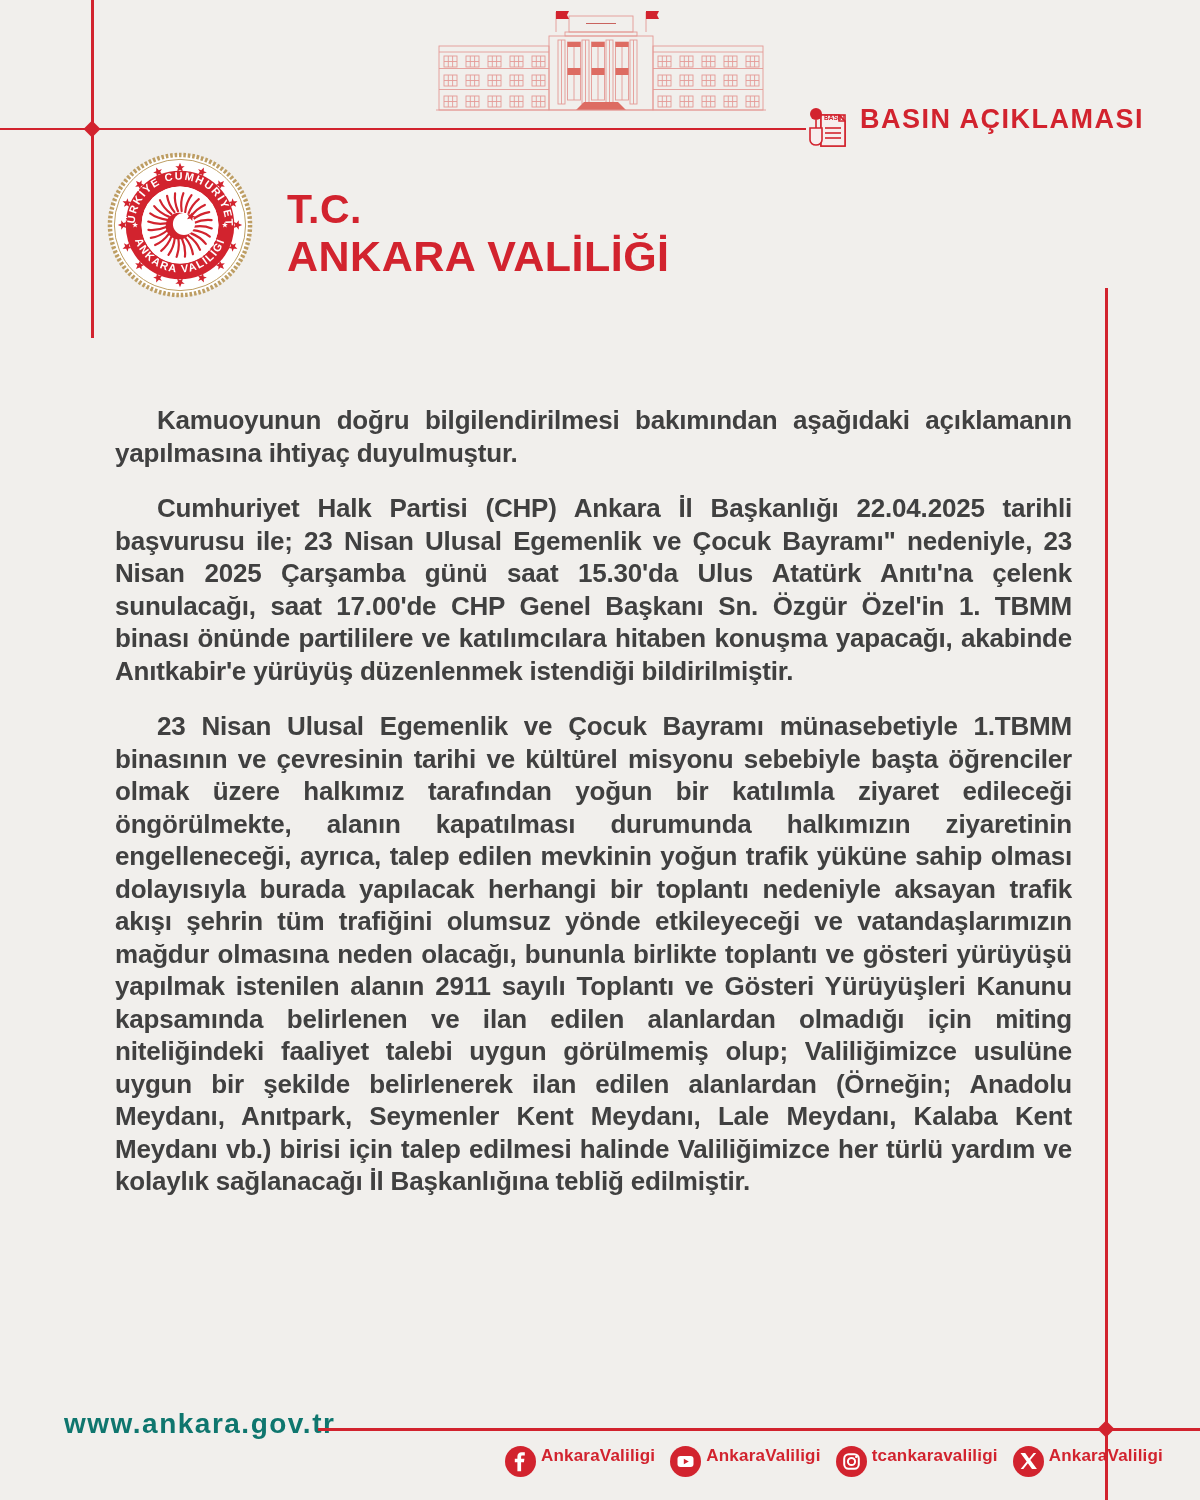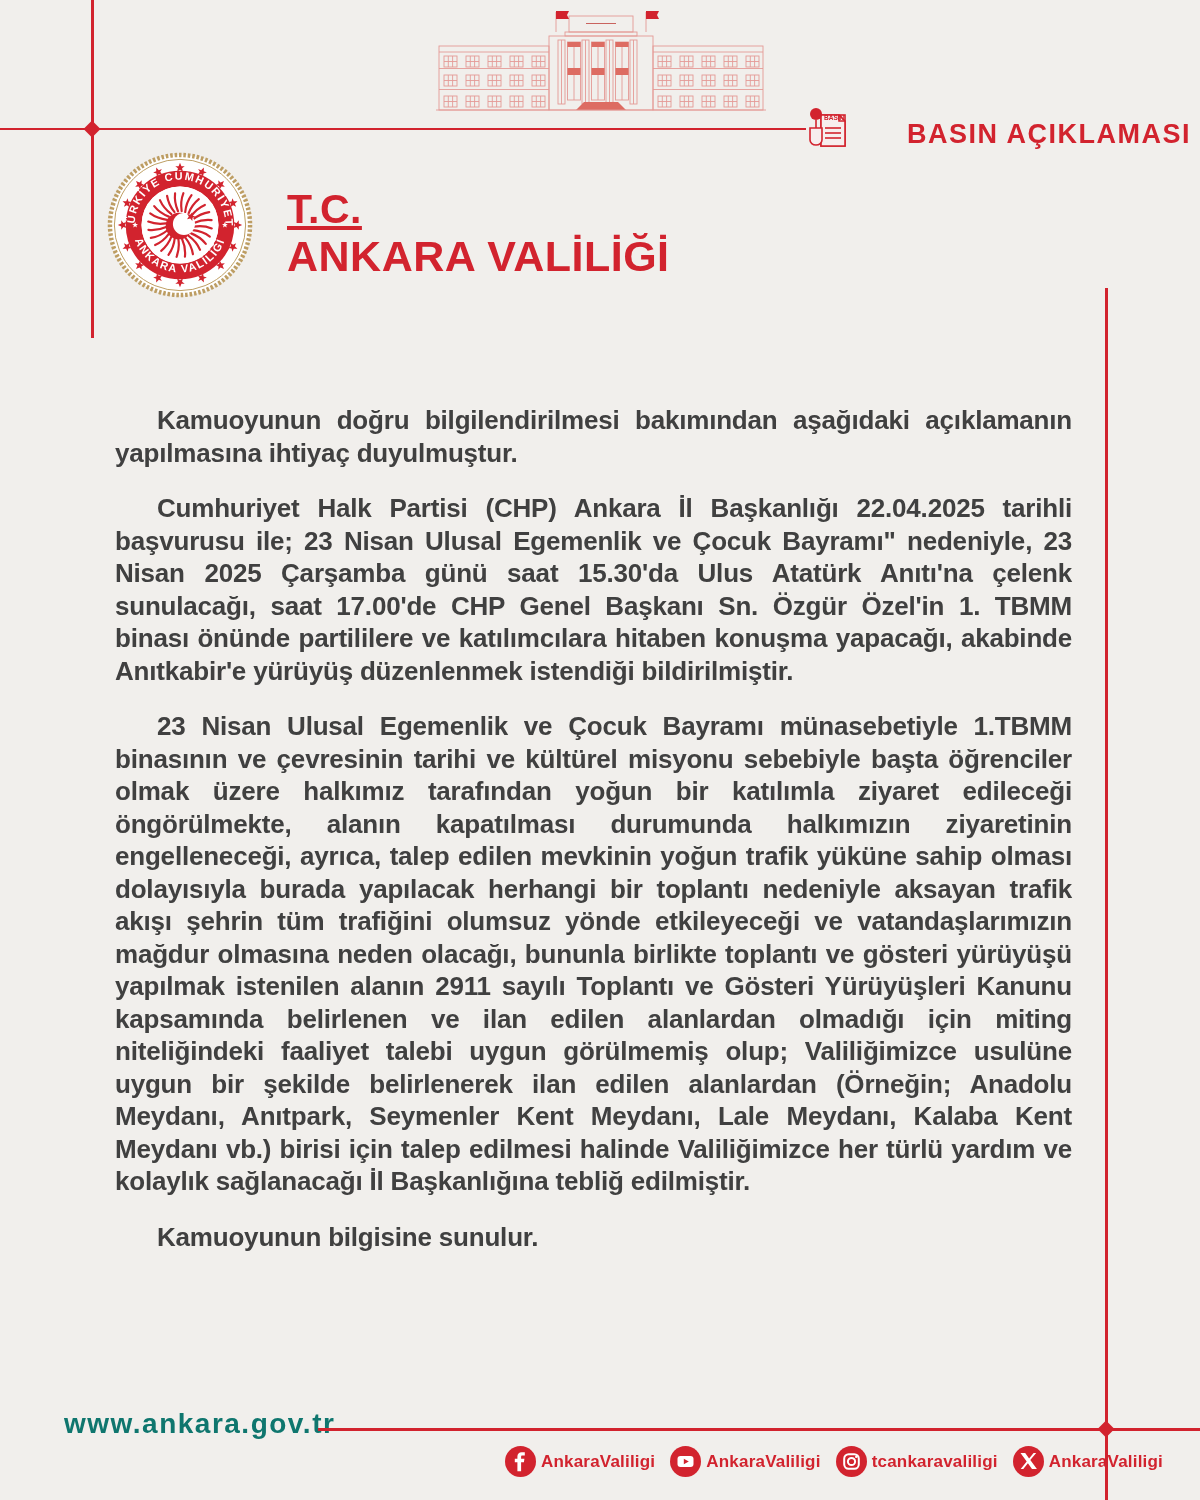--- a/index.html
+++ b/index.html
@@ -13,7 +13,7 @@
 
   
   .building{position:absolute;left:436px;top:6px;width:330px;height:118px;}
-  .press-banner{position:absolute;left:806px;top:104px;display:flex;align-items:flex-end;gap:47px;}
+  .press-banner{position:absolute;left:806px;top:104px;display:flex;align-items:flex-start;}
   .press-banner .label{
     margin-left:10px;color:#d2232e;font-size:27px;font-weight:800;
     letter-spacing:1.5px;white-space:nowrap;

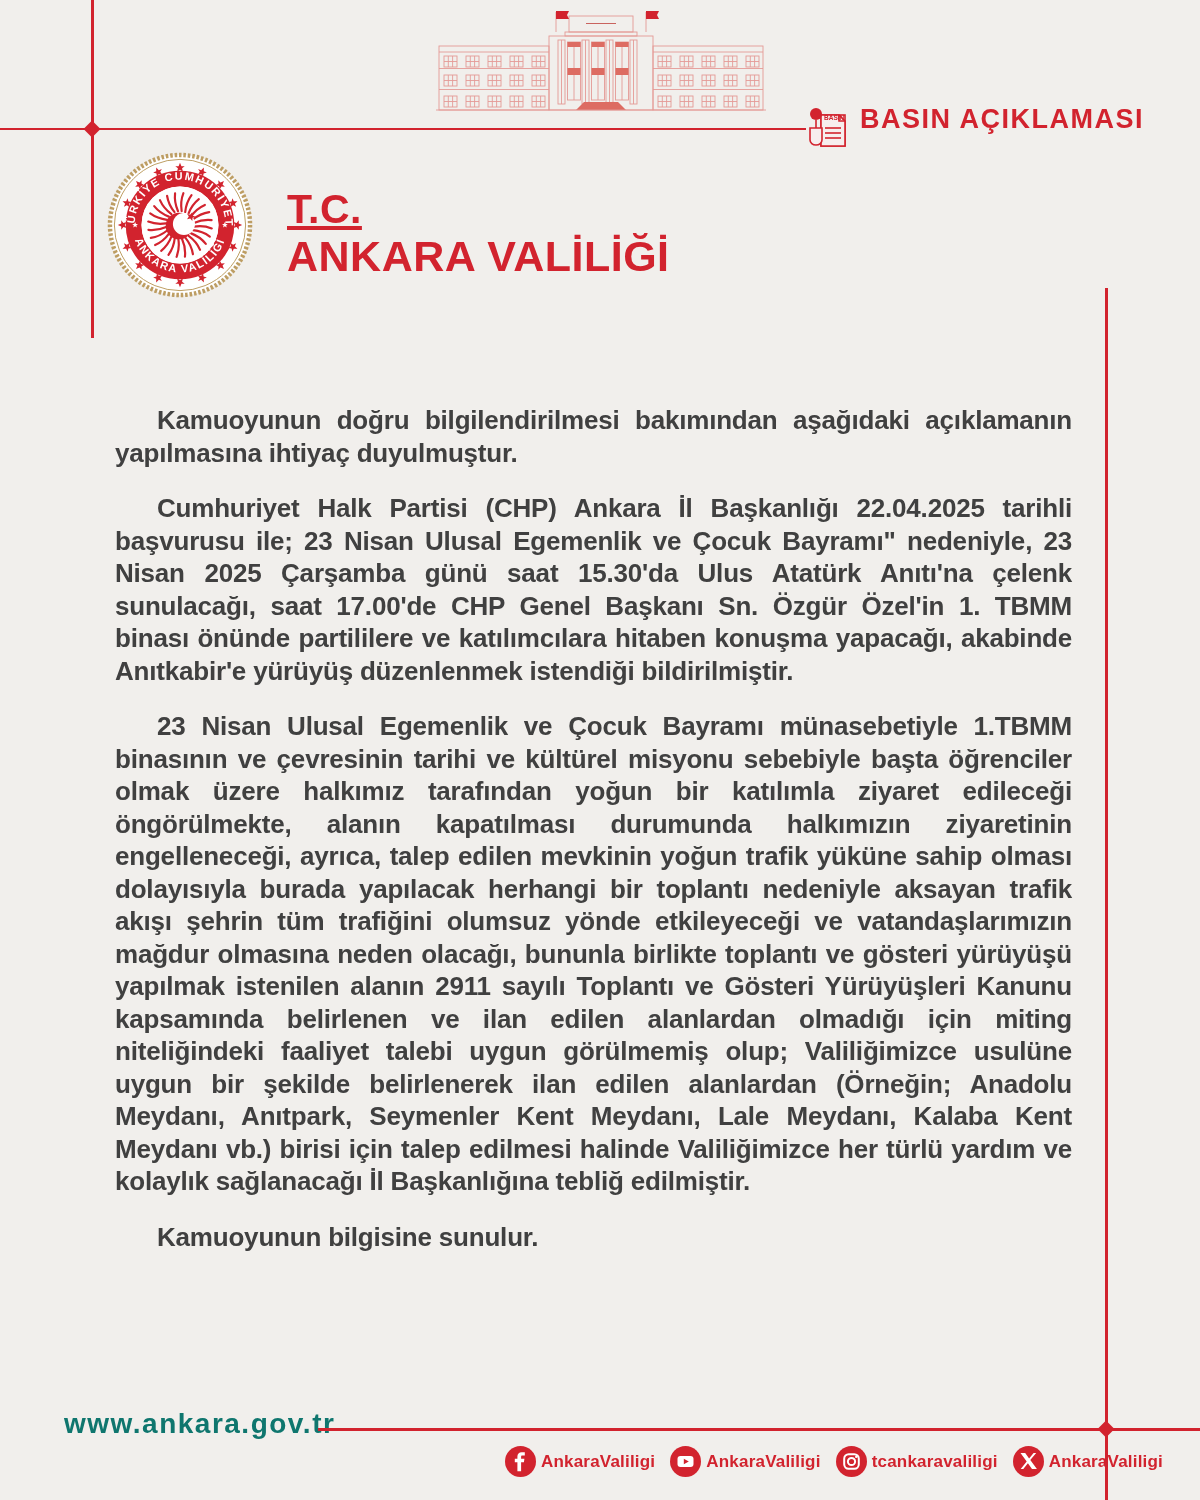--- a/index.html
+++ b/index.html
@@ -20,7 +20,7 @@
   }
   .seal{position:absolute;left:106px;top:151px;width:148px;height:148px;}
   .org-title{position:absolute;left:287px;top:186px;color:#d2232e;font-weight:700;}
-  .org-title .prefix{font-size:41px;line-height:46px;letter-spacing:.5px;text-decoration:underline;}
+  .org-title .prefix{font-size:41px;line-height:46px;letter-spacing:.5px;}
   .org-title .name{font-size:43px;line-height:48px;letter-spacing:.5px;}
 
   

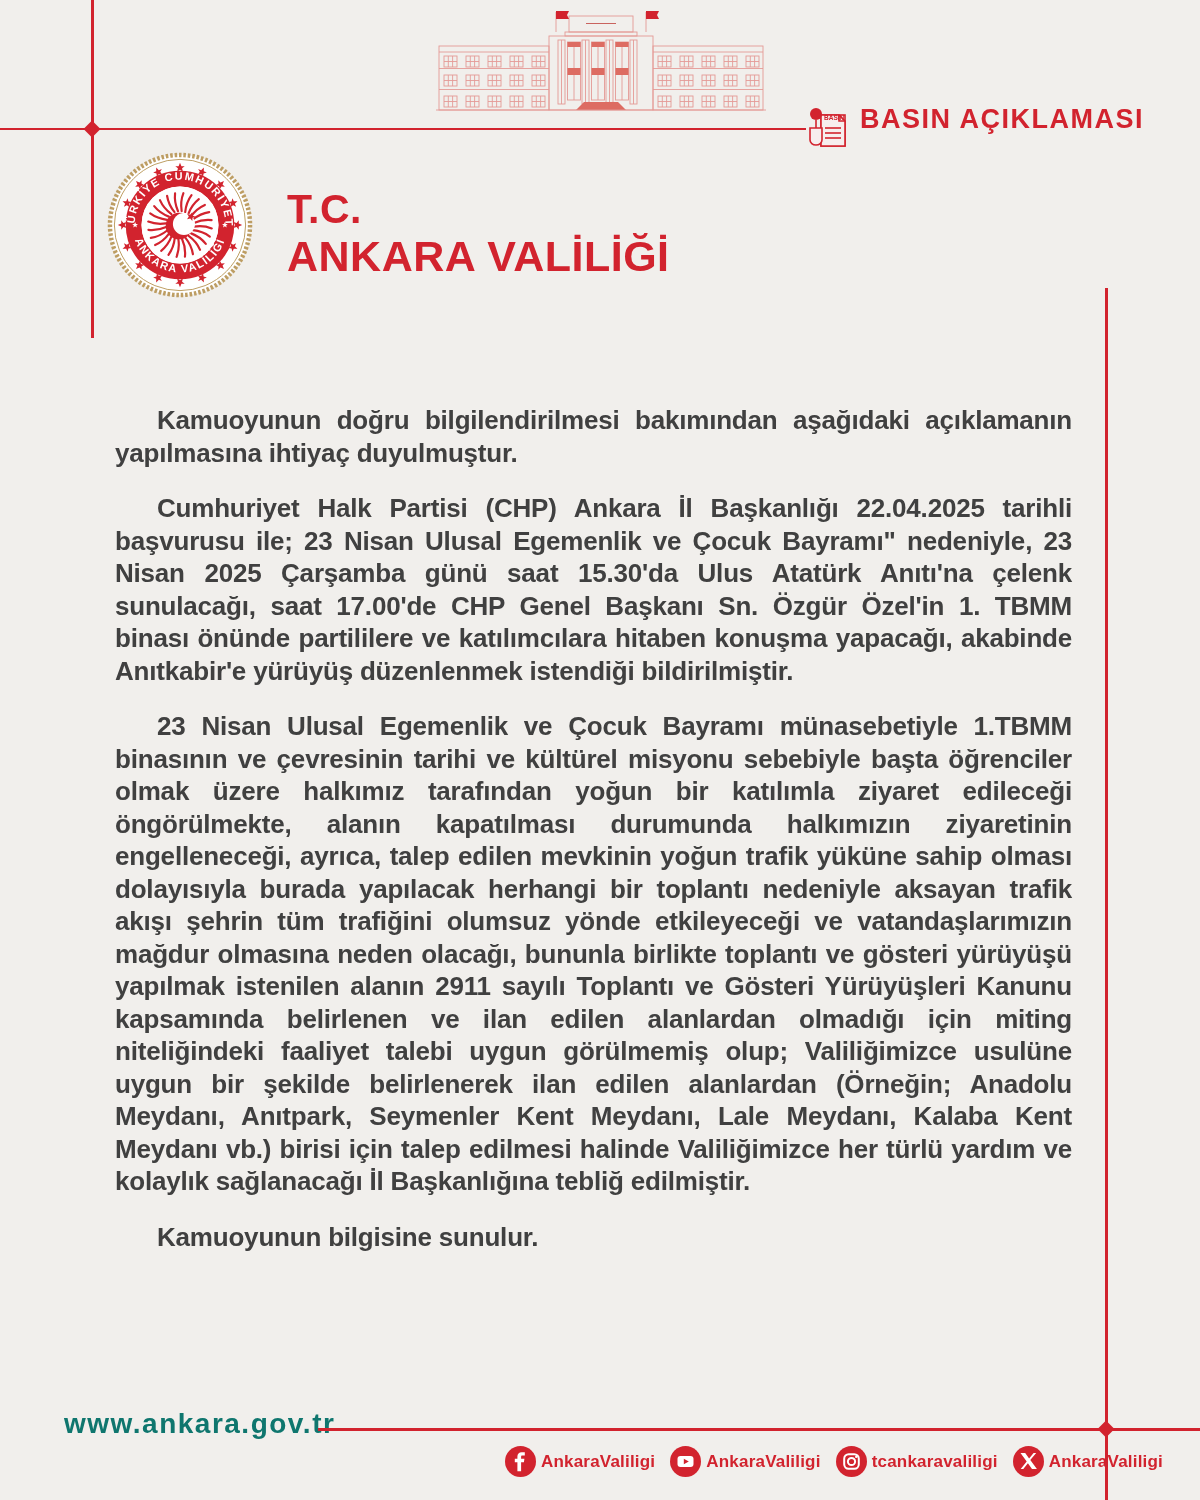--- a/index.html
+++ b/index.html
@@ -209,7 +209,6 @@
   <p>Kamuoyunun doğru bilgilendirilmesi bakımından aşağıdaki açıklamanın yapılmasına ihtiyaç duyulmuştur.</p>
   <p>Cumhuriyet Halk Partisi (CHP) Ankara İl Başkanlığı 22.04.2025 tarihli başvurusu ile; 23 Nisan Ulusal Egemenlik ve Çocuk Bayramı" nedeniyle, 23 Nisan 2025 Çarşamba günü saat 15.30'da Ulus Atatürk Anıtı'na çelenk sunulacağı, saat 17.00'de CHP Genel Başkanı Sn. Özgür Özel'in 1. TBMM binası önünde partililere ve katılımcılara hitaben konuşma yapacağı, akabinde Anıtkabir'e yürüyüş düzenlenmek istendiği bildirilmiştir.</p>
   <p>23 Nisan Ulusal Egemenlik ve Çocuk Bayramı münasebetiyle 1.TBMM binasının ve çevresinin tarihi ve kültürel misyonu sebebiyle başta öğrenciler olmak üzere halkımız tarafından yoğun bir katılımla ziyaret edileceği öngörülmekte, alanın kapatılması durumunda halkımızın ziyaretinin engelleneceği, ayrıca, talep edilen mevkinin yoğun trafik yüküne sahip olması dolayısıyla burada yapılacak herhangi bir toplantı nedeniyle aksayan trafik akışı şehrin tüm trafiğini olumsuz yönde etkileyeceği ve vatandaşlarımızın mağdur olmasına neden olacağı, bununla birlikte toplantı ve gösteri yürüyüşü yapılmak istenilen alanın 2911 sayılı Toplantı ve Gösteri Yürüyüşleri Kanunu kapsamında belirlenen ve ilan edilen alanlardan olmadığı için miting niteliğindeki faaliyet talebi uygun görülmemiş olup; Valiliğimizce usulüne uygun bir şekilde belirlenerek ilan edilen alanlardan (Örneğin; Anadolu Meydanı, Anıtpark, Seymenler Kent Meydanı, Lale Meydanı, Kalaba Kent Meydanı vb.) birisi için talep edilmesi halinde Valiliğimizce her türlü yardım ve kolaylık sağlanacağı İl Başkanlığına tebliğ edilmiştir.</p>
-  <p>Kamuoyunun bilgisine sunulur.</p>
 </div>
 
 <div class="website">www.ankara.gov.tr</div>

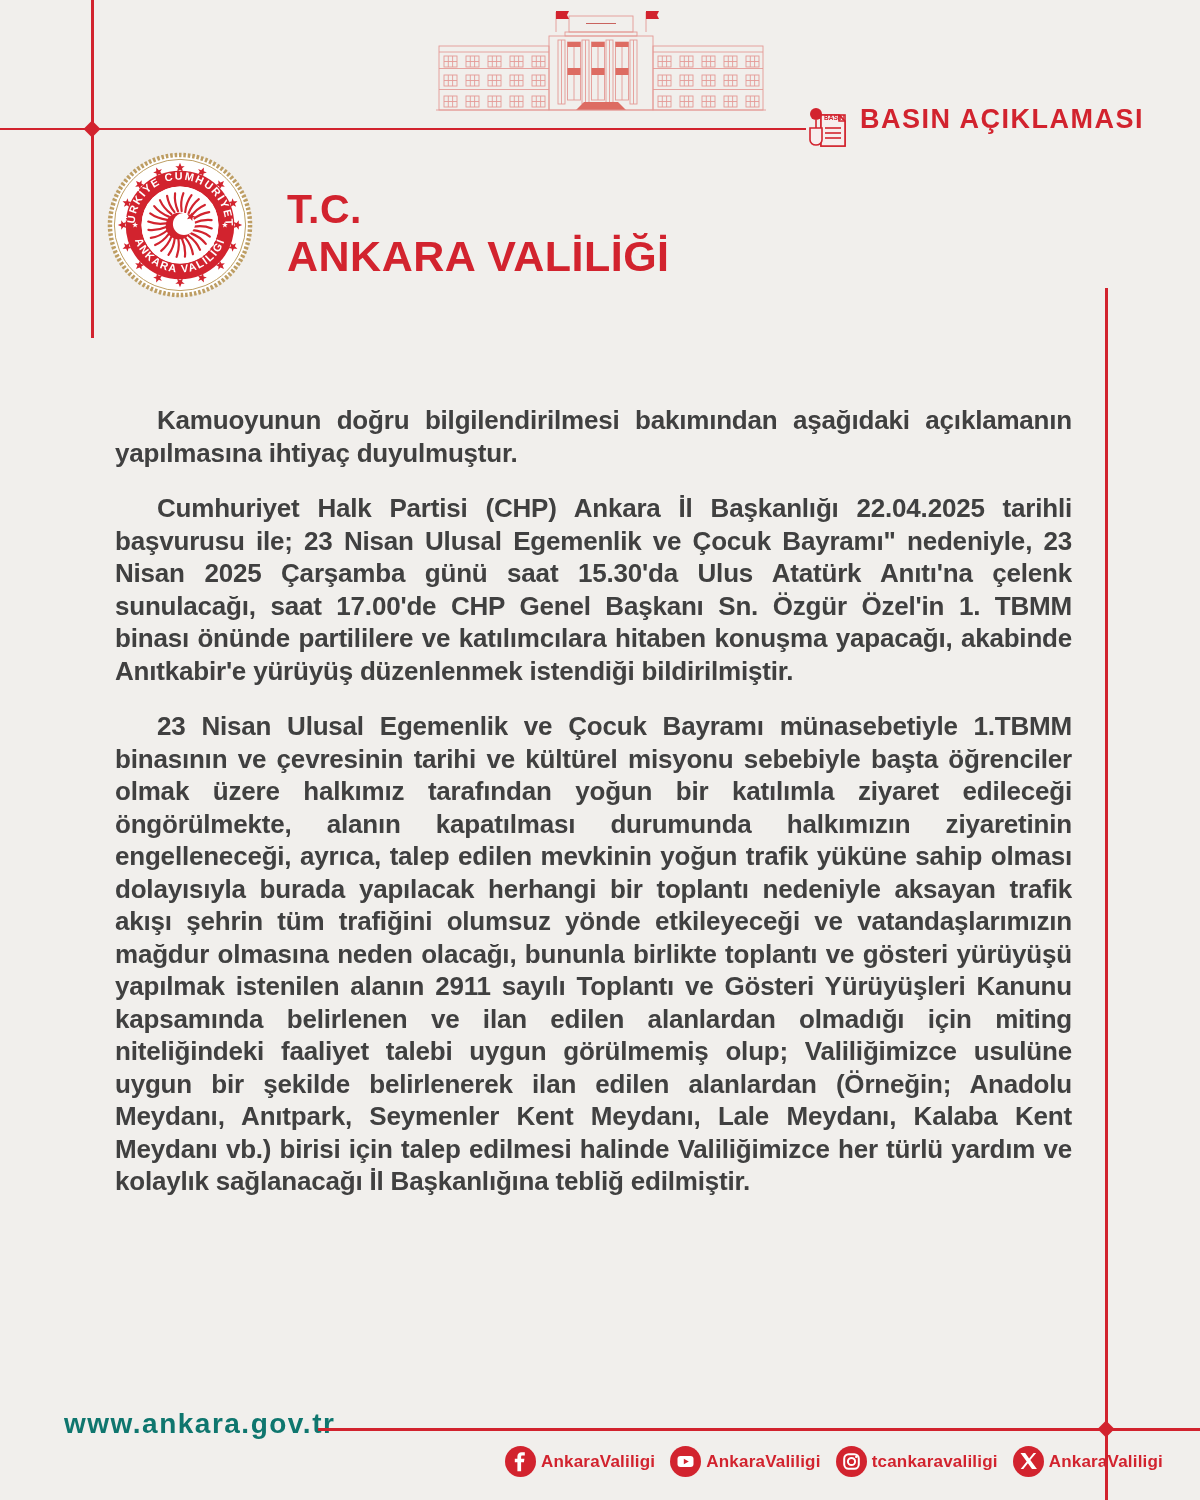--- a/index.html
+++ b/index.html
@@ -40,7 +40,7 @@
     position:absolute;left:505px;top:1446px;width:658px;
     display:flex;justify-content:space-between;align-items:center;
   }
-  .social-item{display:flex;align-items:center;}
+  .social-item{display:flex;align-items:flex-start;}
   .social-item svg{width:31px;height:31px;flex:0 0 auto;}
   .social-item .handle{margin-left:5px;color:#d2232e;font-size:17px;font-weight:700;letter-spacing:.2px;}
 </style>

